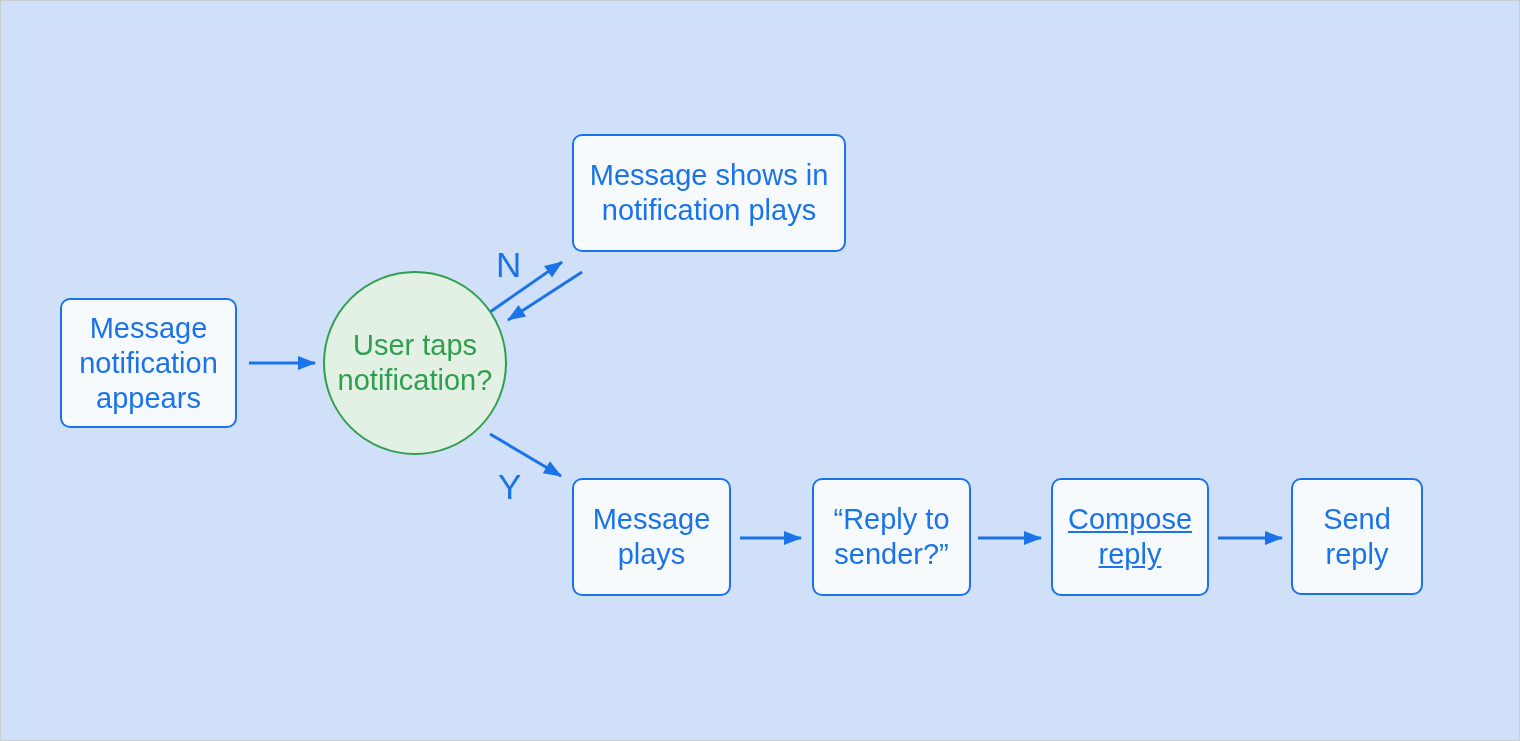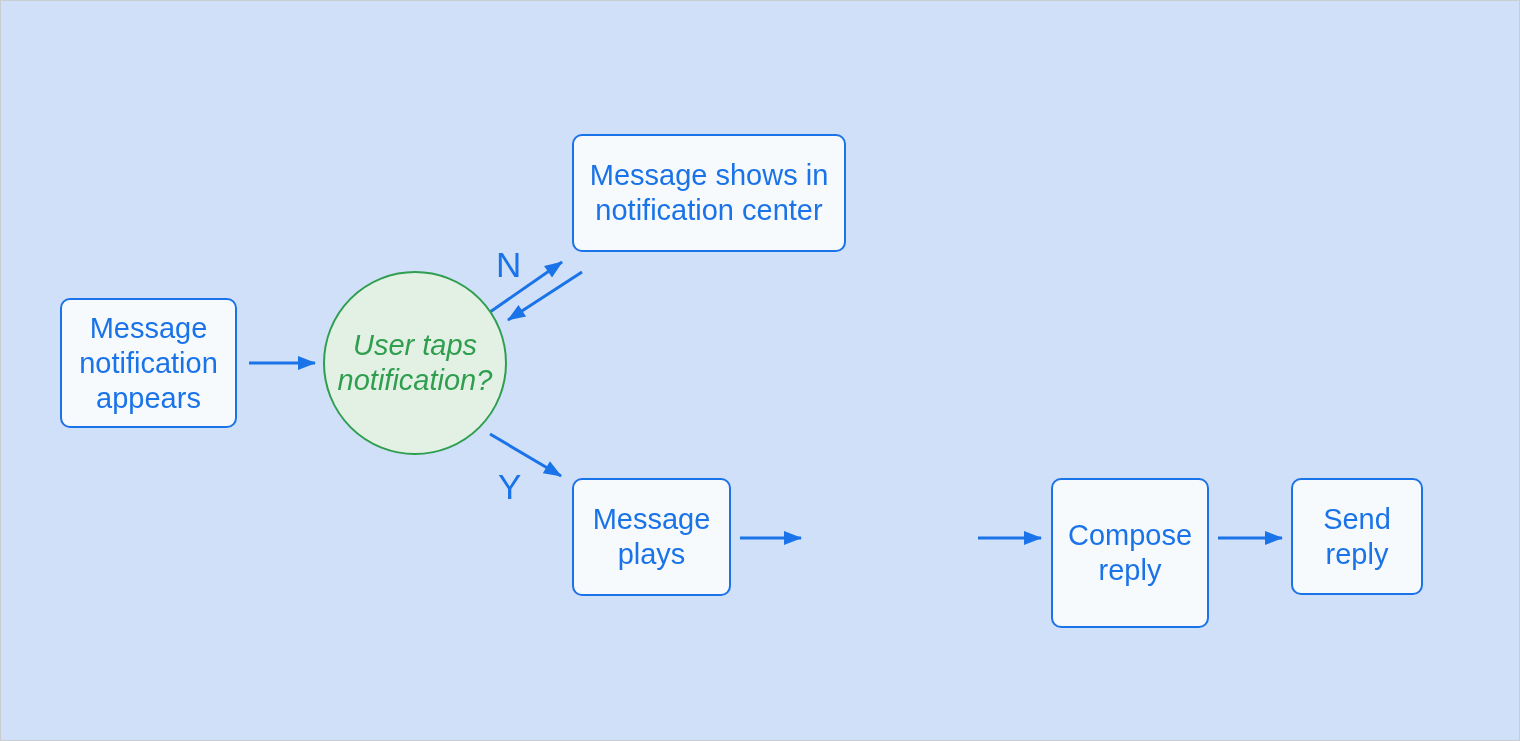--- a/index.html
+++ b/index.html
@@ -94,7 +94,7 @@
 appears</div>
 
   <div class="node box" id="node-notif-center">Message shows in
-notification center</div>
+notification plays</div>
 
   <div class="node circle" id="node-decision">User taps
 notification?</div>

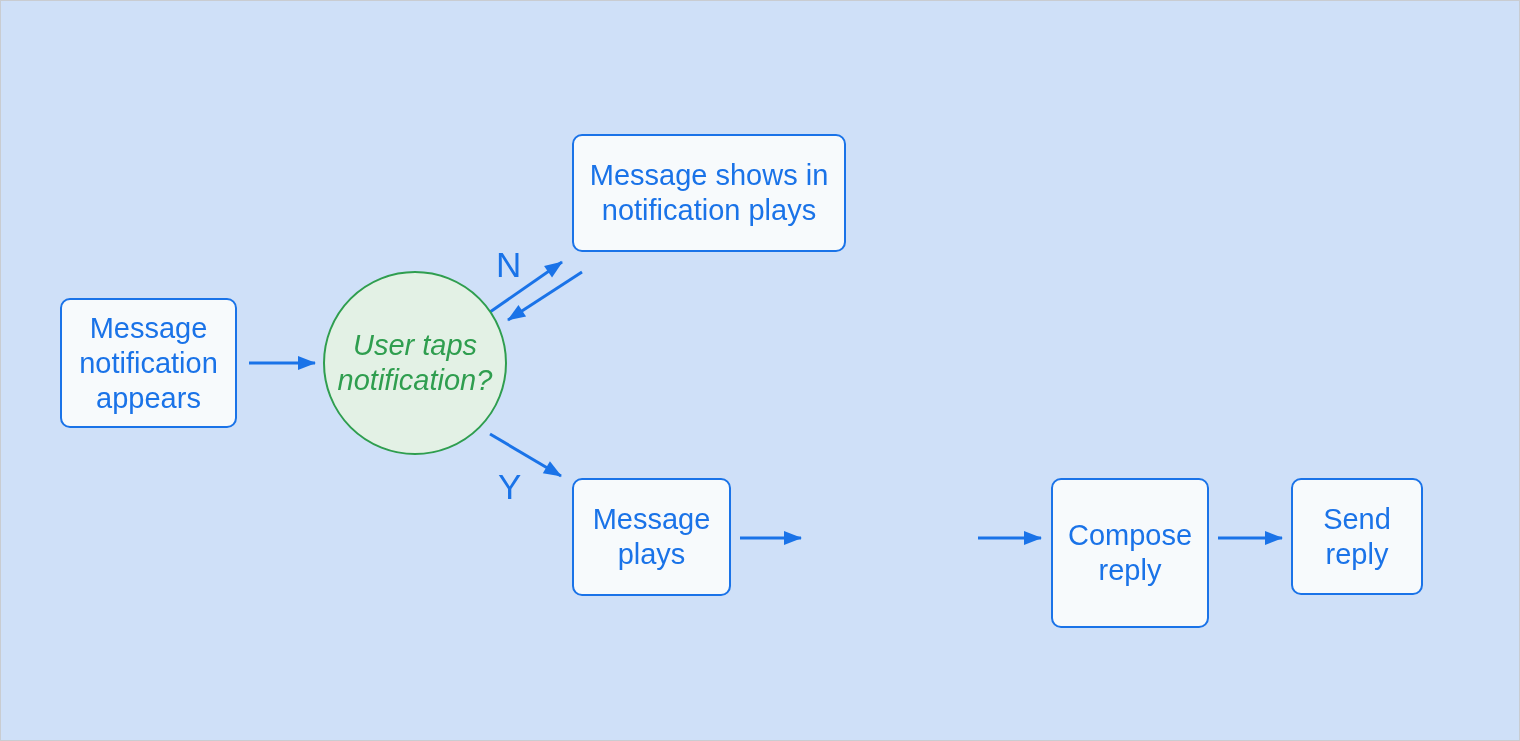--- a/index.html
+++ b/index.html
@@ -61,7 +61,7 @@
   }
   #node-start          { left: 59px;   top: 297px; width: 177px; height: 130px; }
   #node-notif-center   { left: 571px;  top: 133px; width: 274px; height: 118px; }
-  #node-decision       { left: 322px;  top: 270px; width: 184px; height: 184px; font-style: italic; }
+  #node-decision       { left: 322px;  top: 270px; width: 184px; height: 184px; }
   #node-message-plays  { left: 571px;  top: 477px; width: 159px; height: 118px; }
   #node-reply-sender   { left: 811px;  top: 477px; width: 159px; height: 118px; }
   #node-compose-reply  { left: 1050px; top: 477px; width: 158px; height: 150px; }

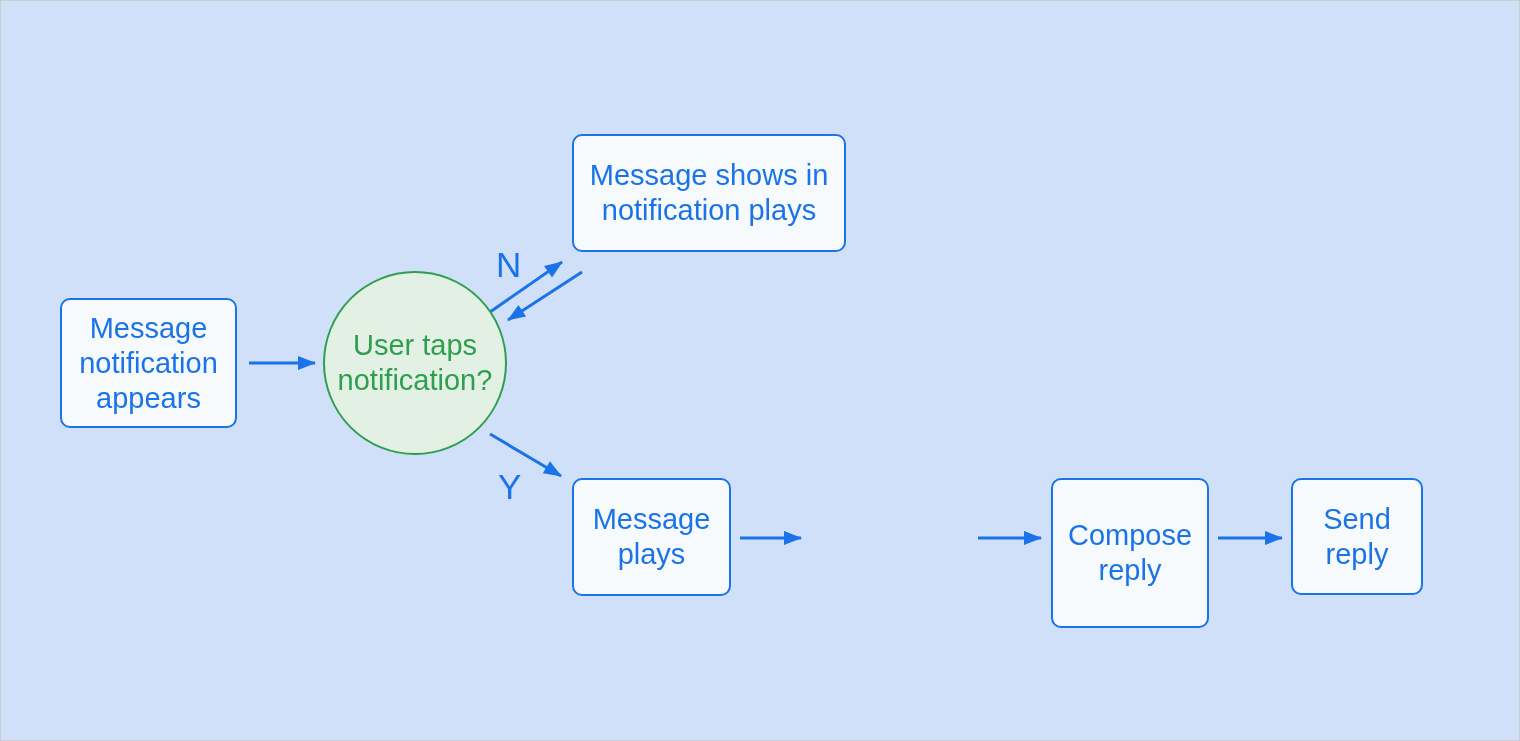--- a/index.html
+++ b/index.html
@@ -102,6 +102,8 @@
   <div class="node box" id="node-message-plays">Message
 plays</div>
 
+  <div class="node box" id="node-reply-sender">“Reply to
+sender?”</div>
 
   <div class="node box" id="node-compose-reply">Compose
 reply</div>

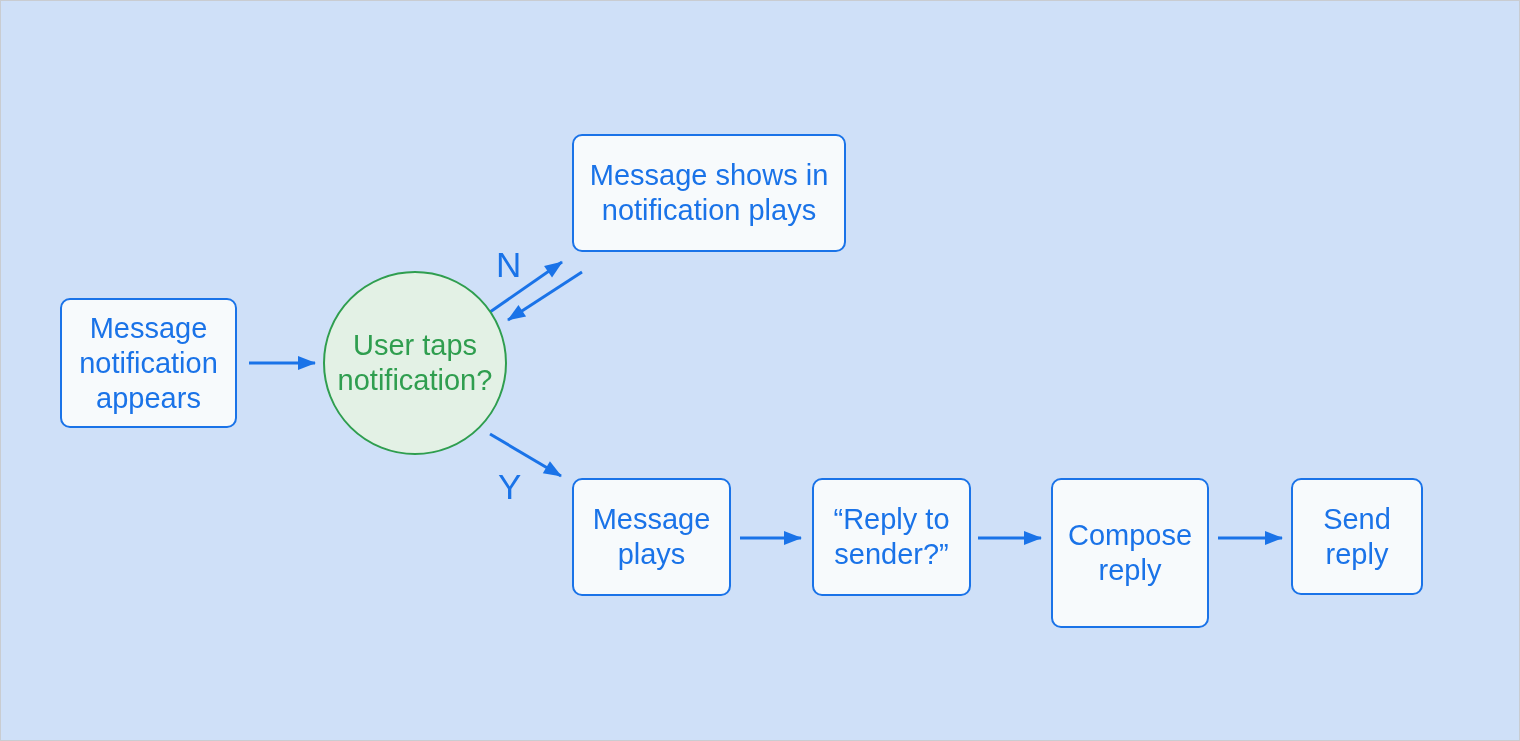--- a/index.html
+++ b/index.html
@@ -64,7 +64,7 @@
   #node-decision       { left: 322px;  top: 270px; width: 184px; height: 184px; }
   #node-message-plays  { left: 571px;  top: 477px; width: 159px; height: 118px; }
   #node-reply-sender   { left: 811px;  top: 477px; width: 159px; height: 118px; }
-  #node-compose-reply  { left: 1050px; top: 477px; width: 158px; height: 150px; }
+  #node-compose-reply  { left: 1050px; top: 477px; width: 158px; height: 118px; text-decoration: underline; }
   #node-send-reply     { left: 1290px; top: 477px; width: 132px; height: 117px; }
   #label-no  { left: 495px; top: 246px; }
   #label-yes { left: 497px; top: 468px; }

